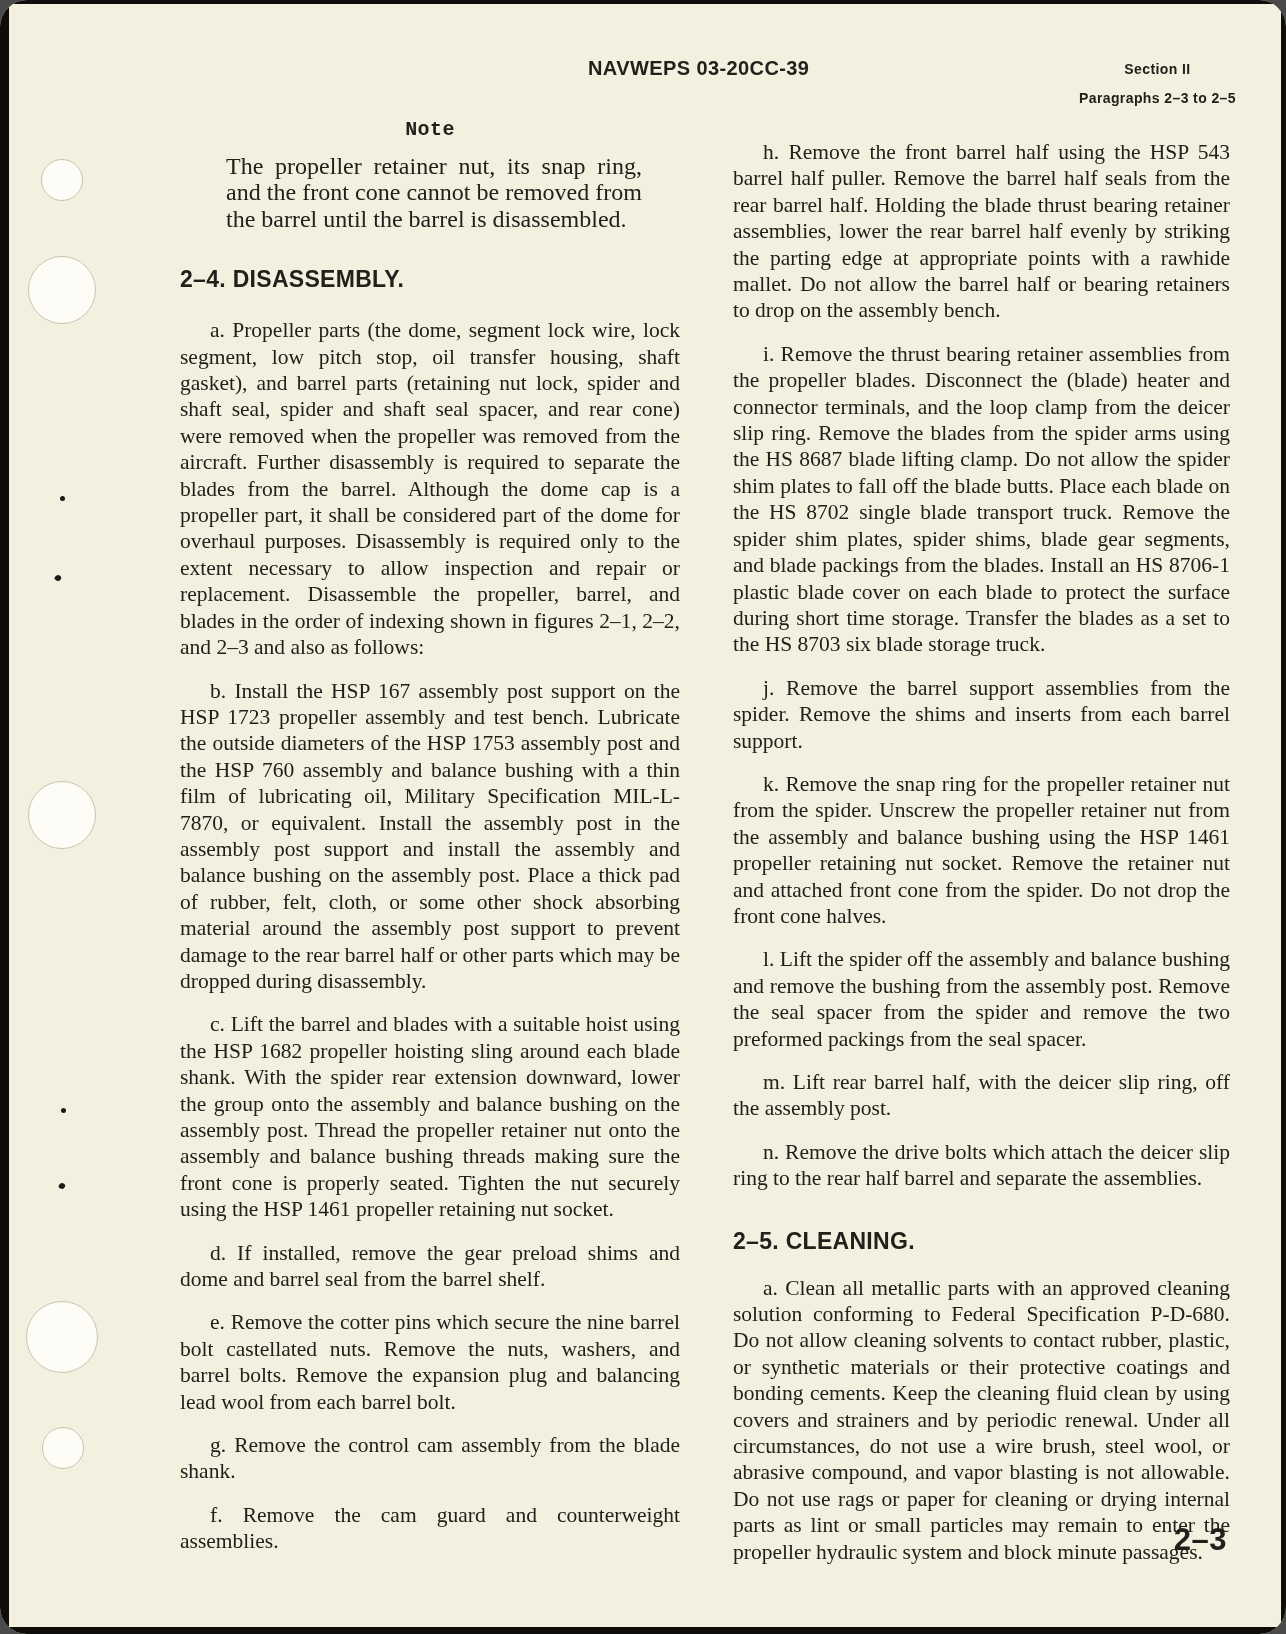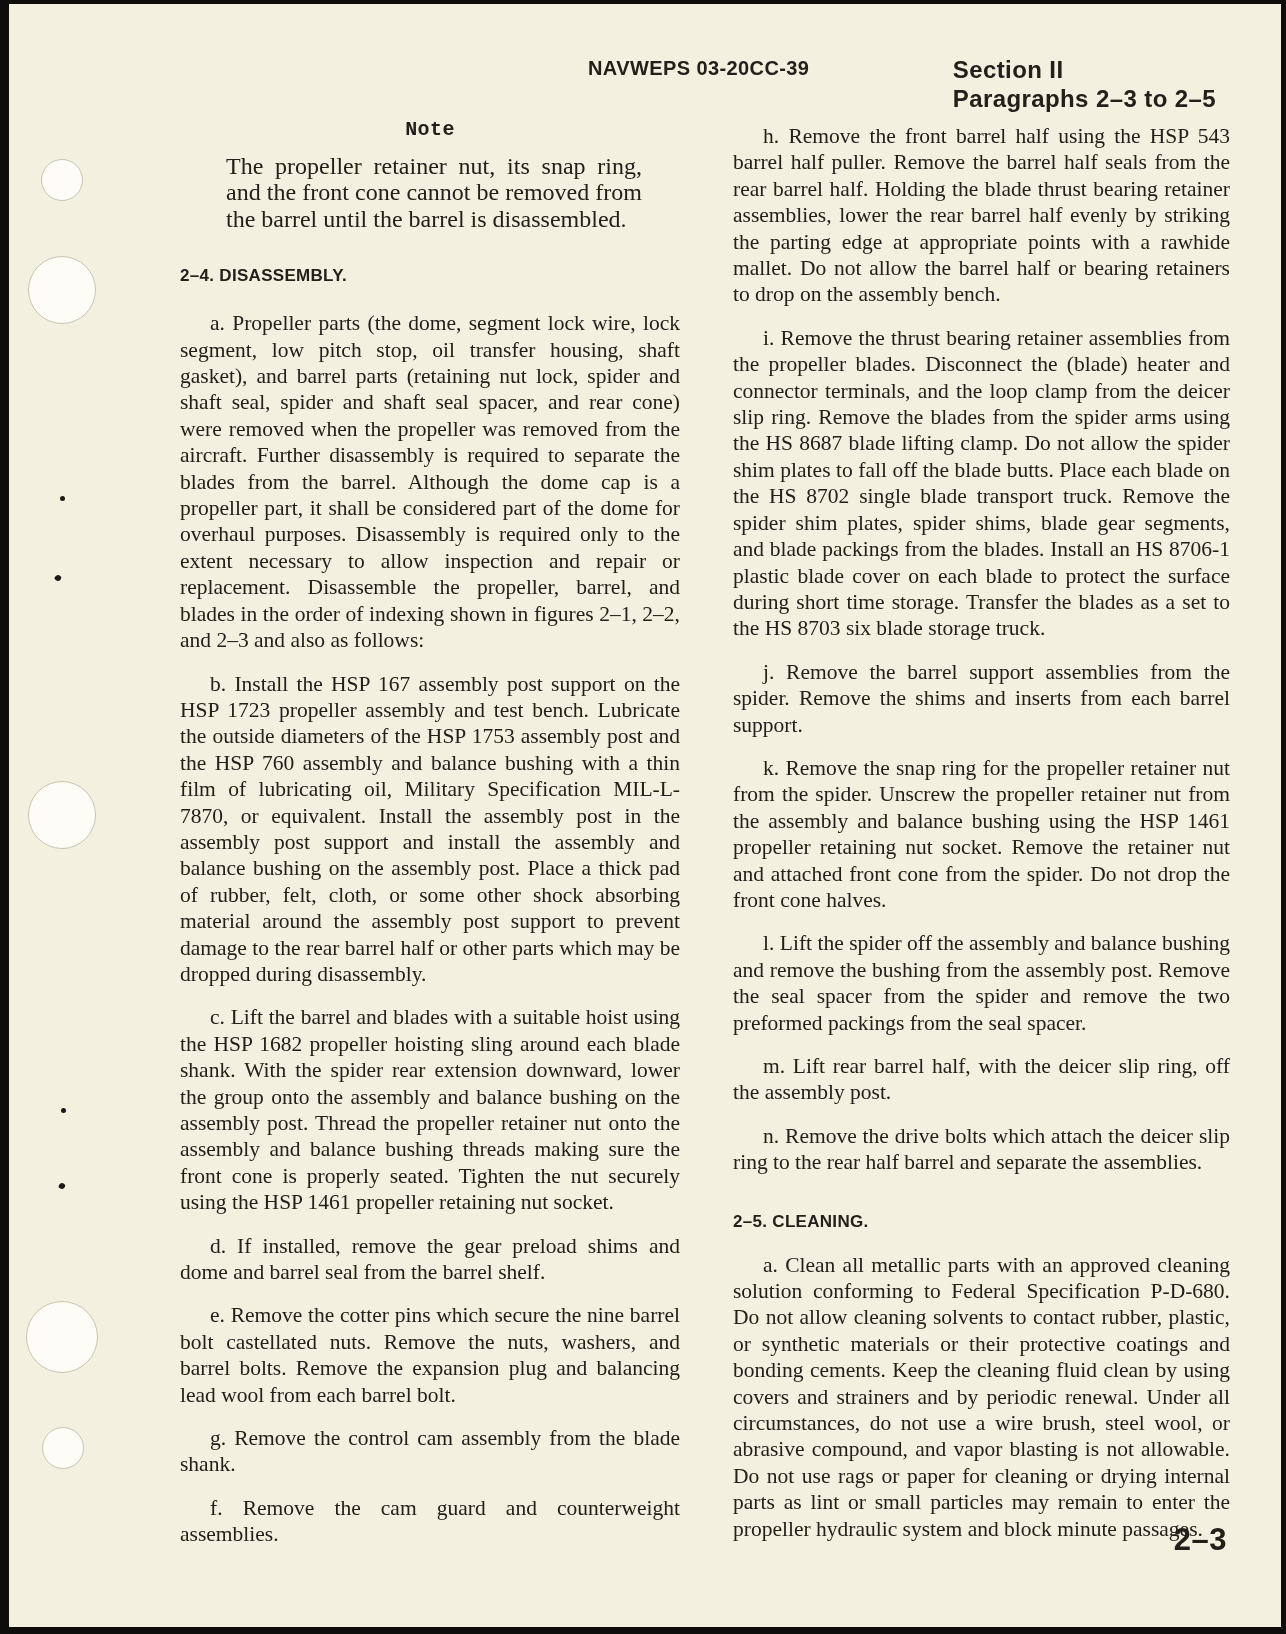--- a/index.html
+++ b/index.html
@@ -10,6 +10,7 @@
     overflow:hidden;
     font-family:"Liberation Serif", serif;
     color:#23201c;
+    border-radius:27px;
   }
   
   .edge { position:absolute; background:#0e0d0b; }

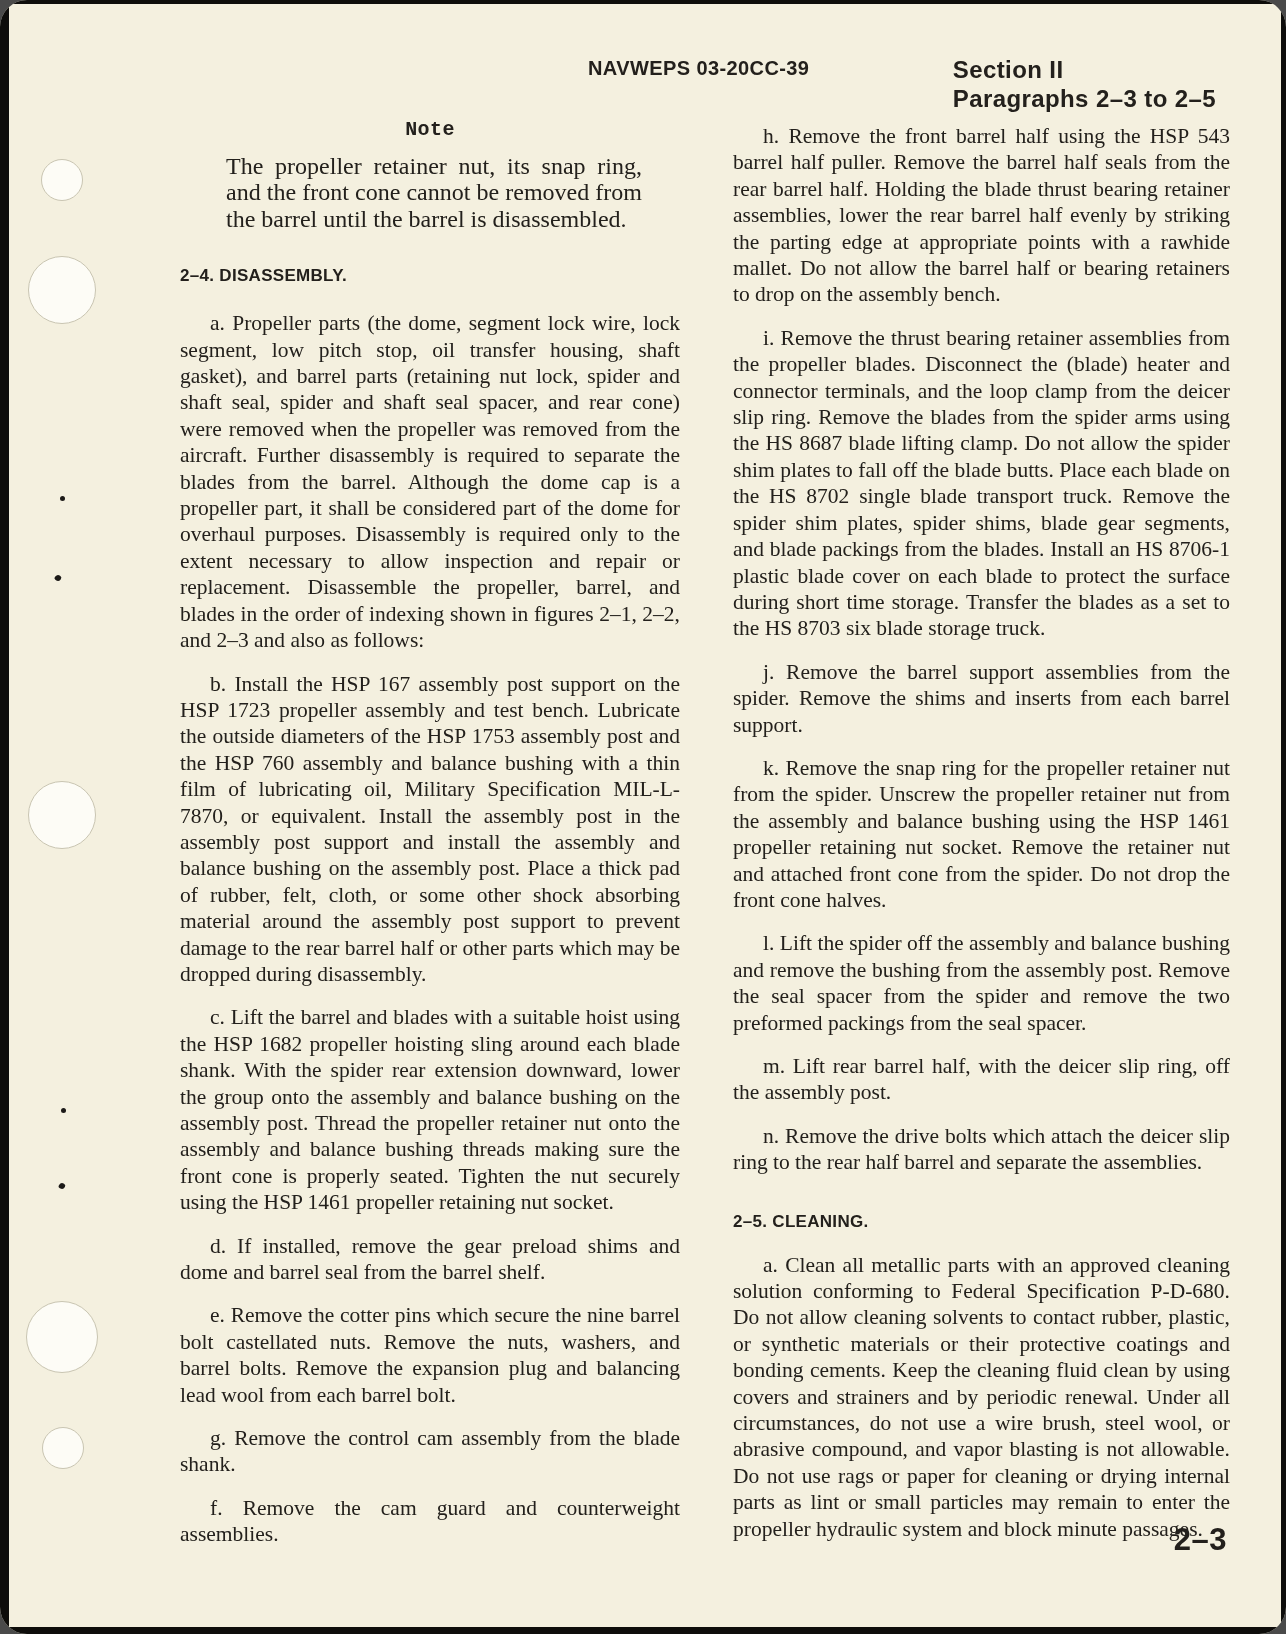--- a/index.html
+++ b/index.html
@@ -40,9 +40,9 @@
     font-size:20px; letter-spacing:0.4px; white-space:nowrap;
   }
   .hdr-right {
-    position:absolute; right:70px; top:55px; text-align:left;
+    position:absolute; right:50px; top:55px; text-align:center;
     font-family:"Liberation Sans", sans-serif; font-weight:bold;
-    font-size:24px; line-height:29px; letter-spacing:0.4px;
+    font-size:14px; line-height:29px; letter-spacing:0.4px;
   }
 
   

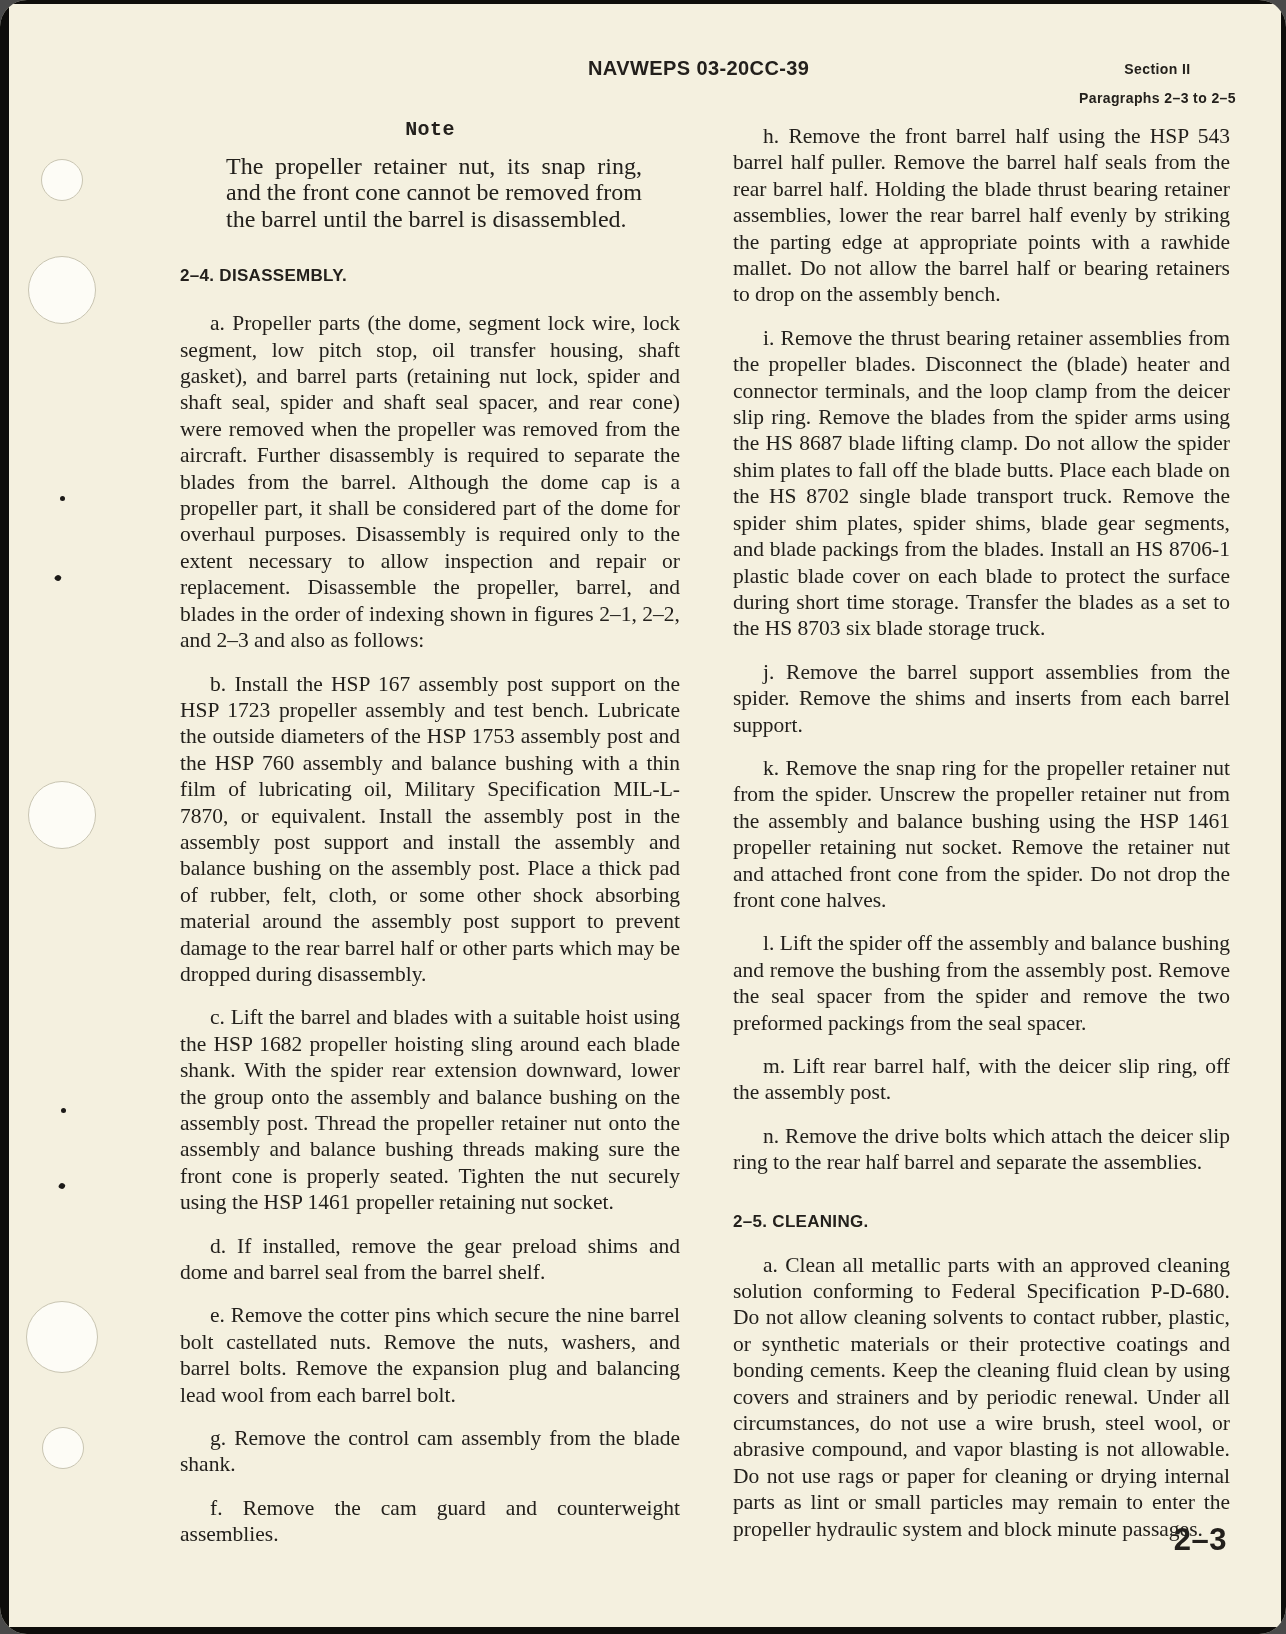--- a/index.html
+++ b/index.html
@@ -55,7 +55,7 @@
     text-align:justify; text-indent:30px;
     margin:17px 0 0 0;
   }
-  .body-p.first { margin-top:0; }
+  .body-p.first { margin-top:16px; }
 
   .note-h {
     font-family:Liberation Mono, monospace; font-weight:bold;

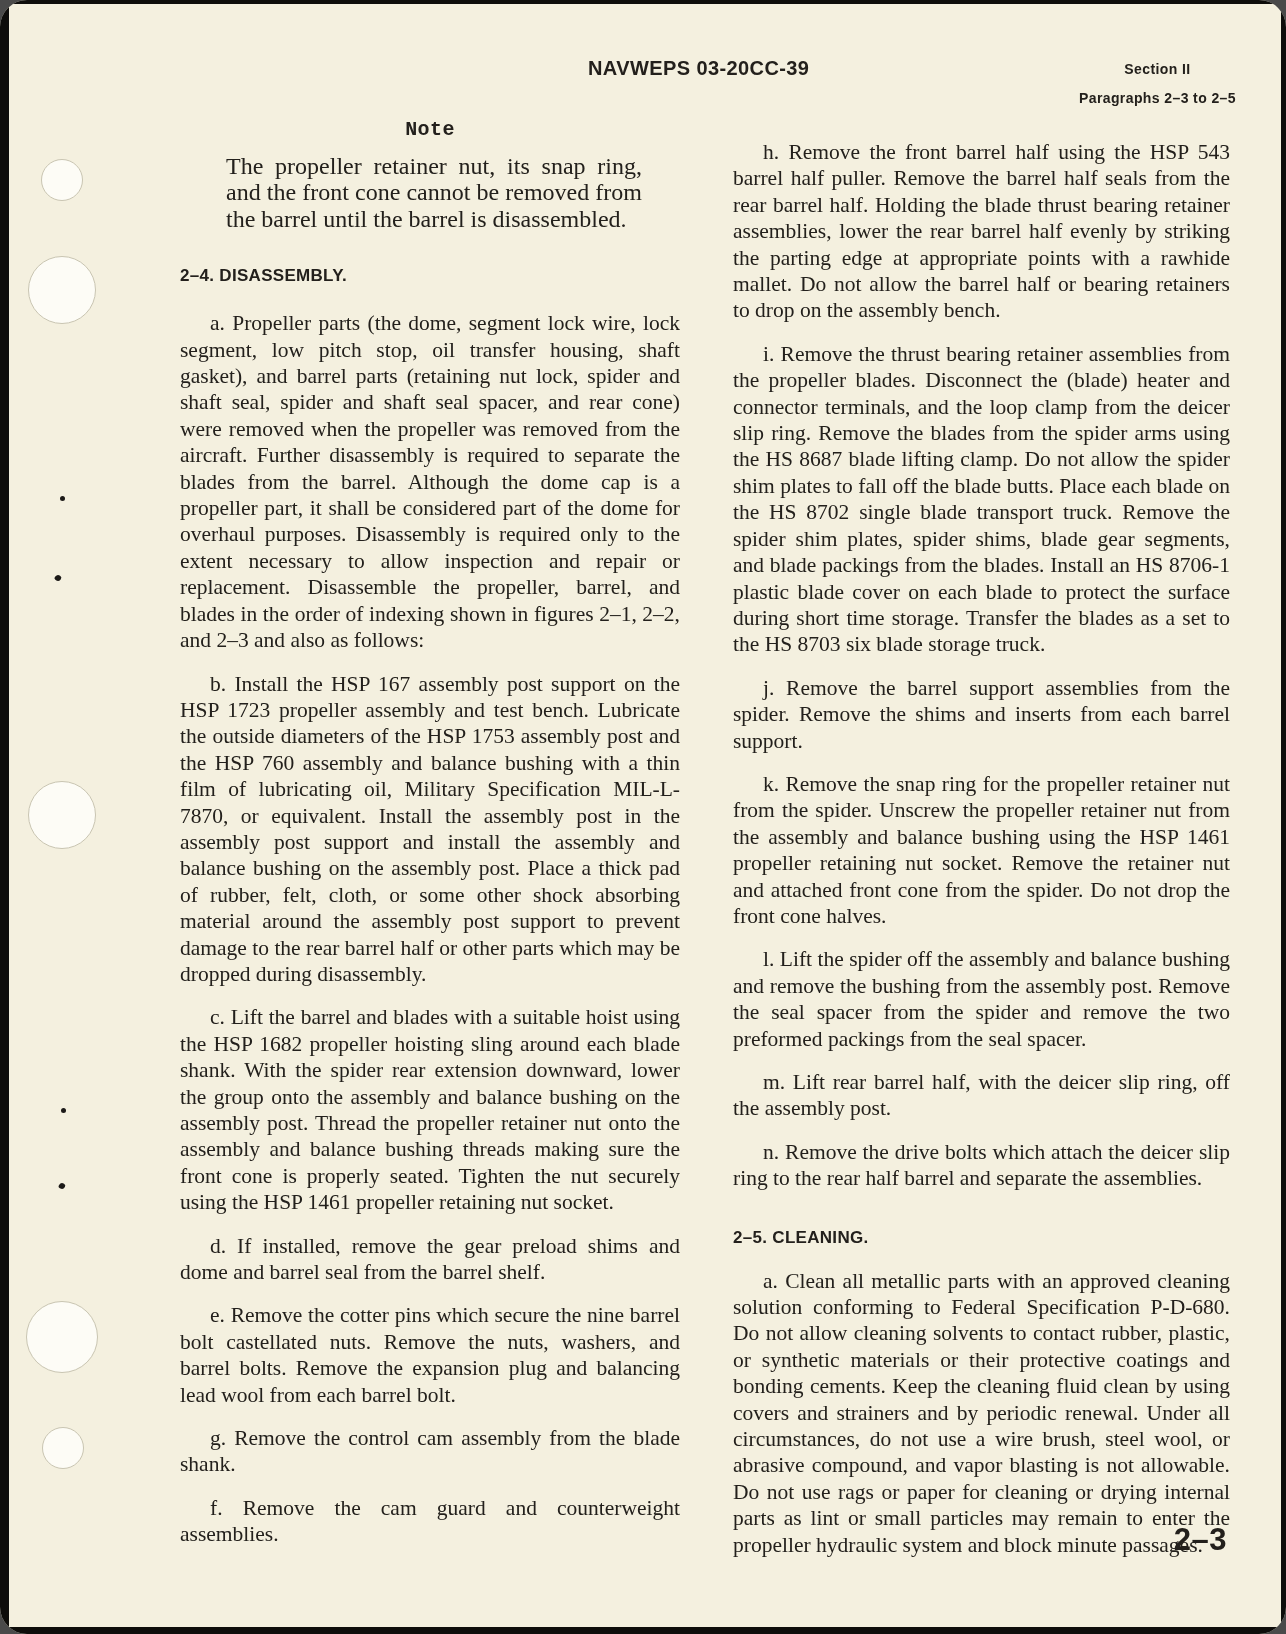--- a/index.html
+++ b/index.html
@@ -68,7 +68,7 @@
   }
   .sec-h {
     font-family:"Liberation Sans", sans-serif; font-weight:bold;
-    font-size:17px; letter-spacing:0.3px;
+    font-size:23px; letter-spacing:0.3px;
     margin:34px 0 24px 0;
   }
   .col-right .sec-h { margin:36px 0 20px 0; }

